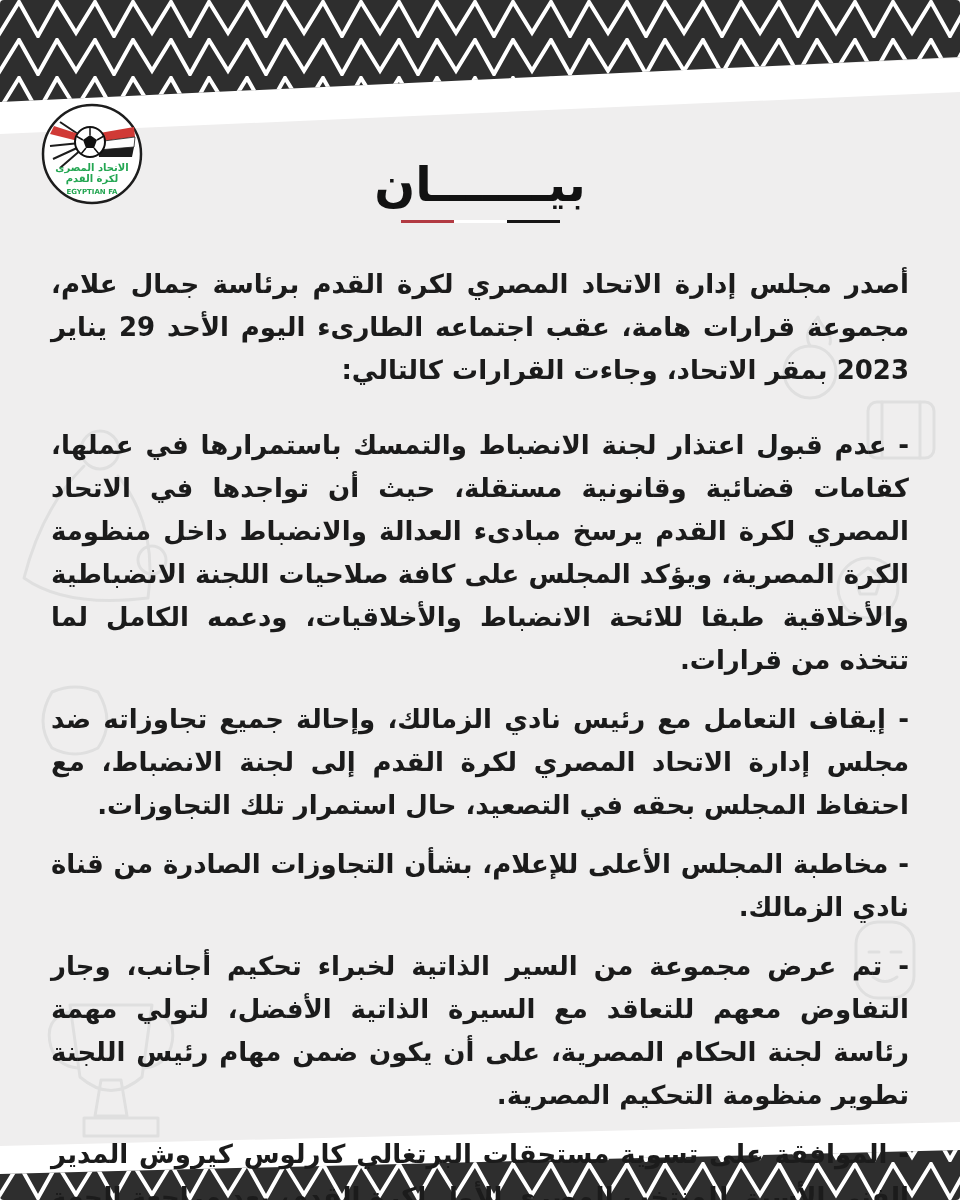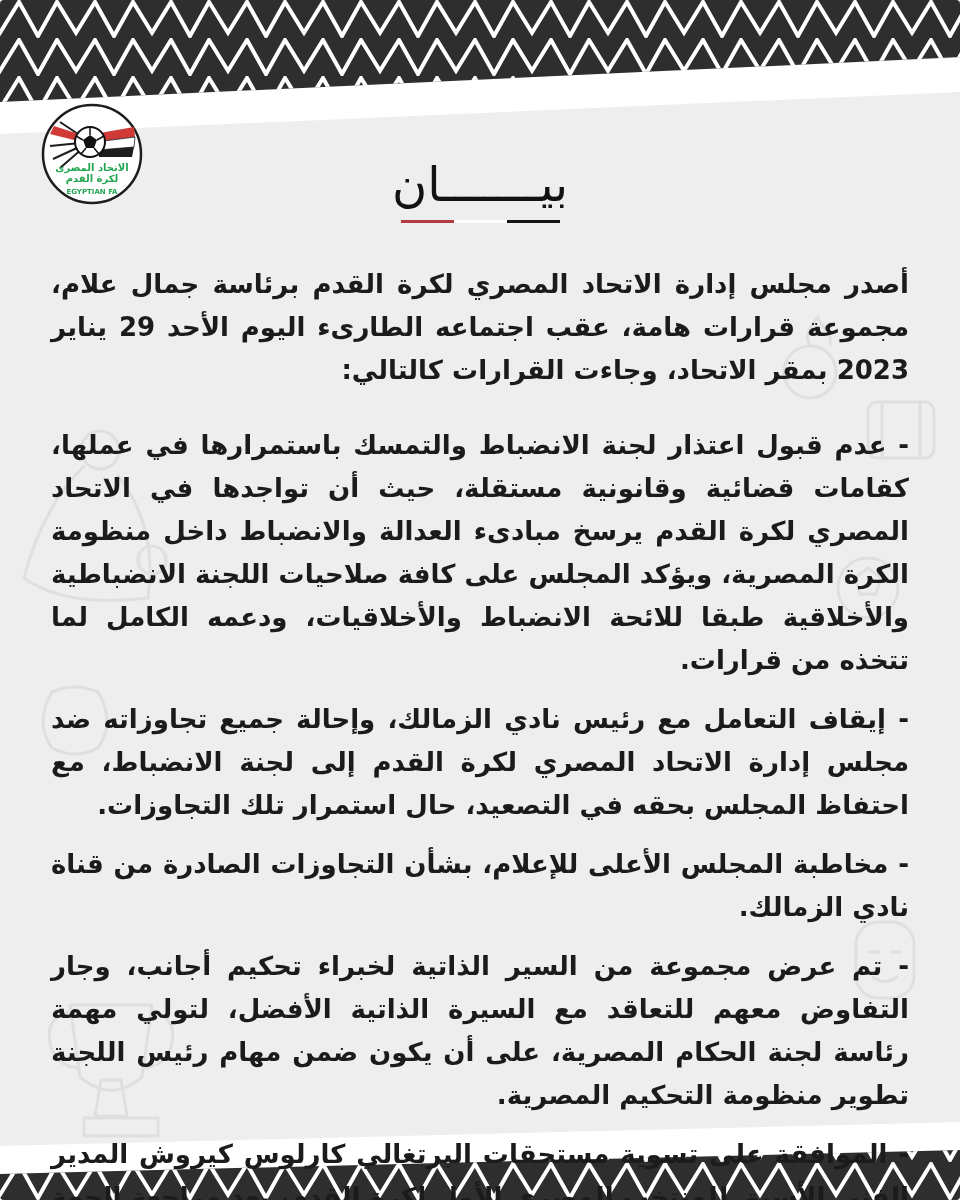--- a/index.html
+++ b/index.html
@@ -42,7 +42,7 @@
   .title {
     margin: 0;
     font-size: 48px;
-    font-weight: 400;
+    font-weight: 700;
     color: #121212;
     letter-spacing: 0px;
     line-height: 1.2;

